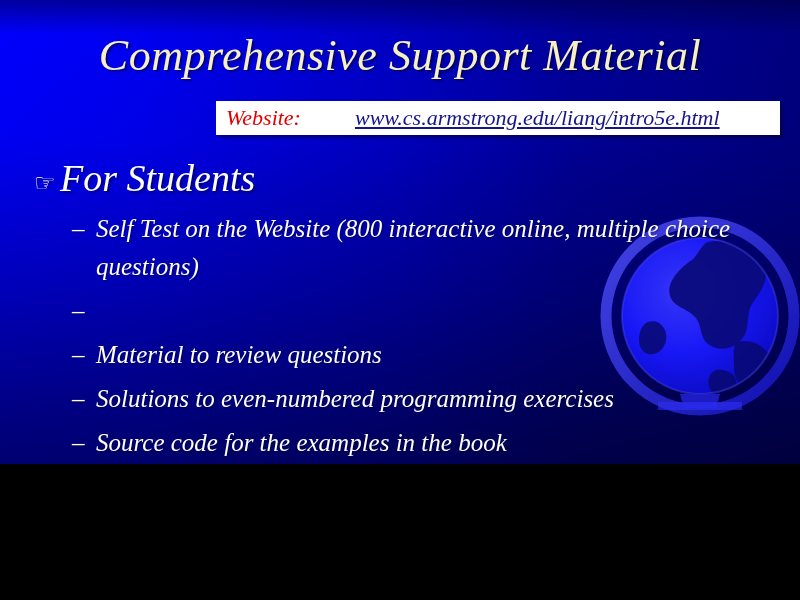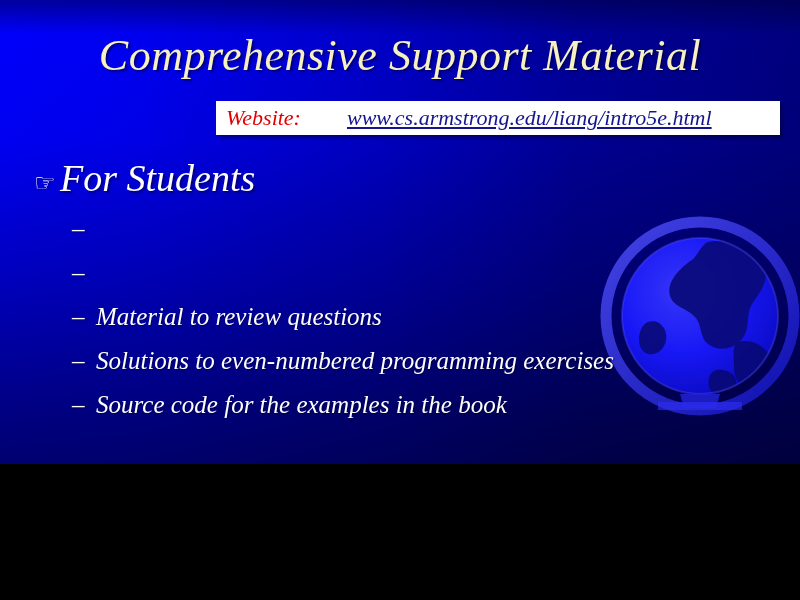--- a/index.html
+++ b/index.html
@@ -96,6 +96,7 @@
     align-items: center;
     padding-left: 10px;
     box-shadow: 3px 3px 3px rgba(0,0,40,0.45);
+    gap: 8px;
   }
   #website-label {
     color: #e00000;

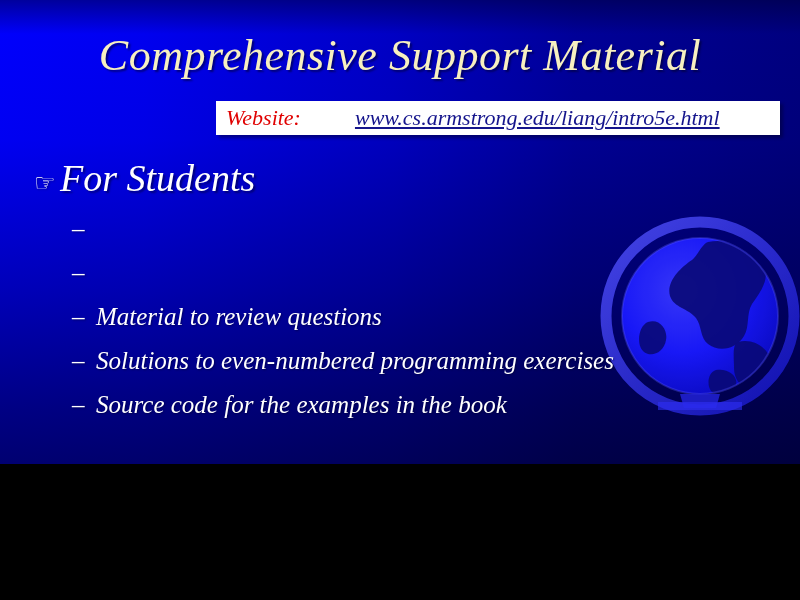--- a/index.html
+++ b/index.html
@@ -240,6 +240,7 @@
 
     <div class="lvl2">
       <span class="lvl2-marker">–</span>
+      <span class="lvl2-text">Self Test on the Website (800 interactive online, multiple choice questions)</span>
     </div>
 
     <div class="lvl2">

